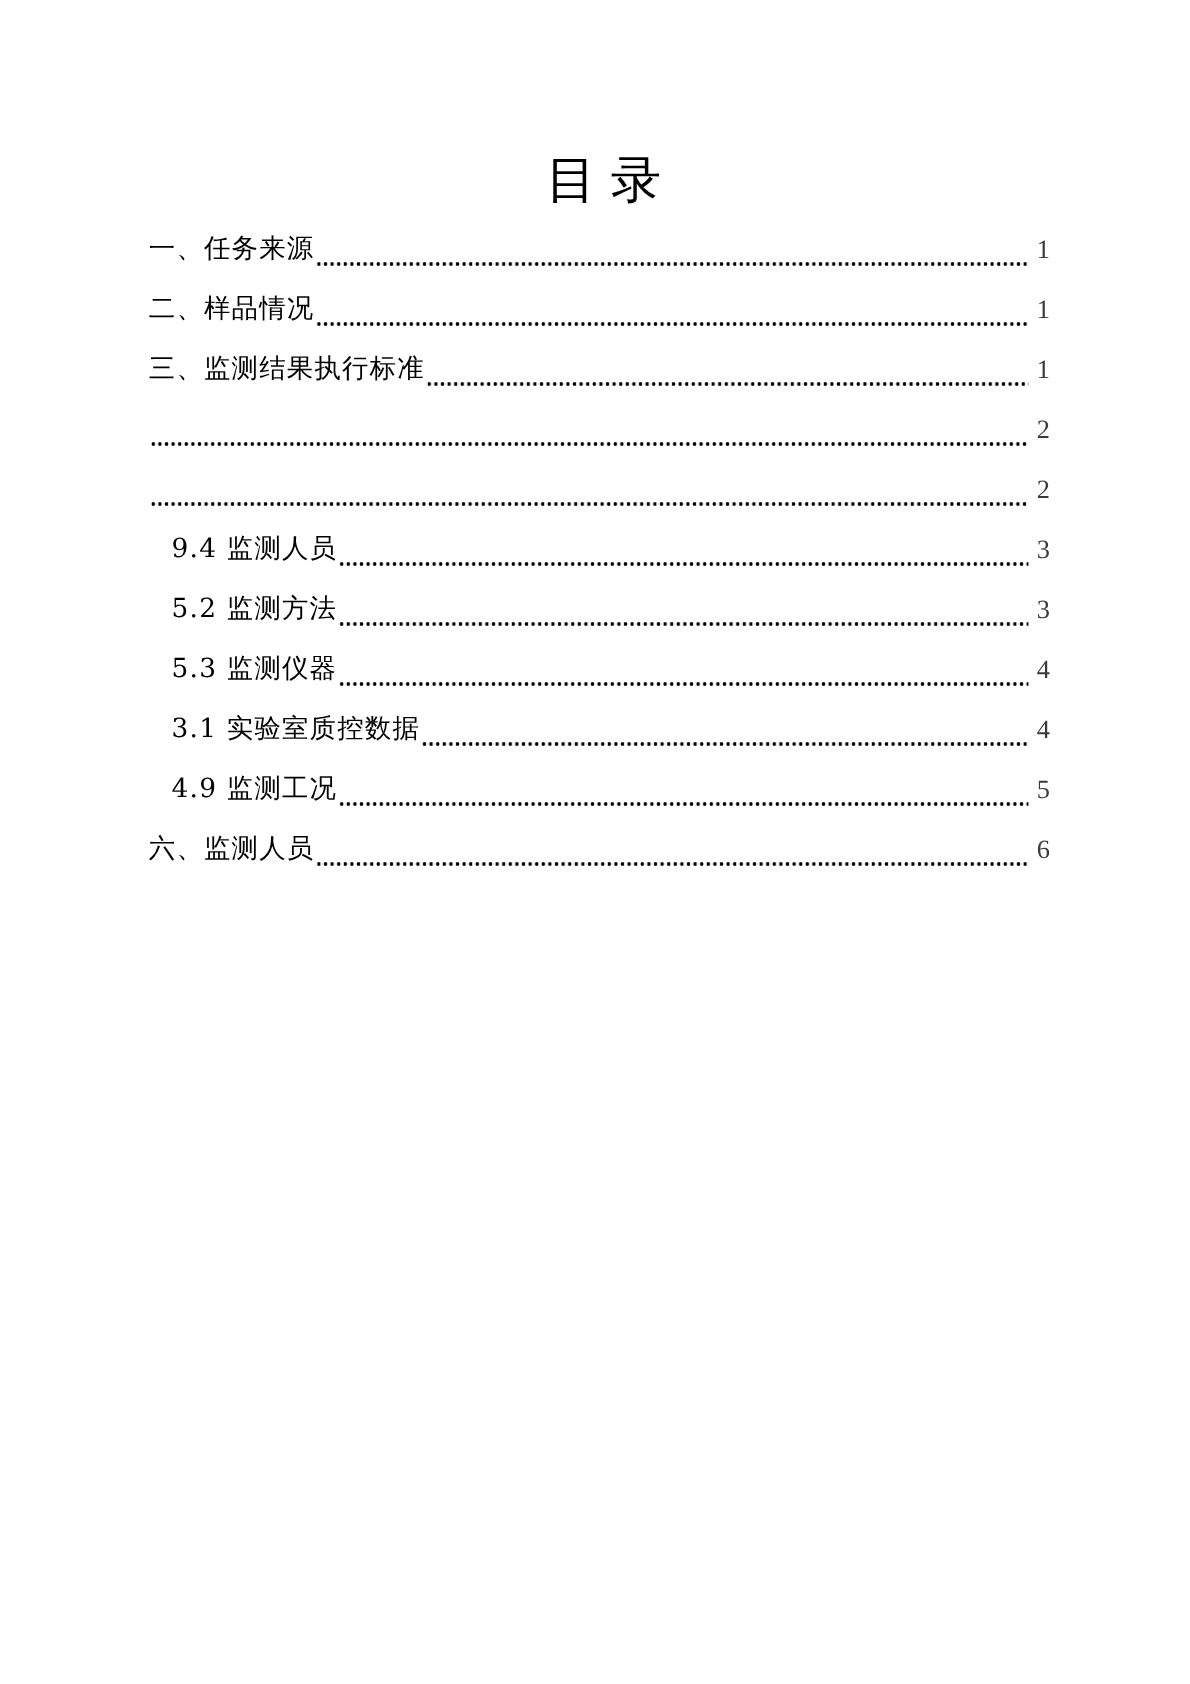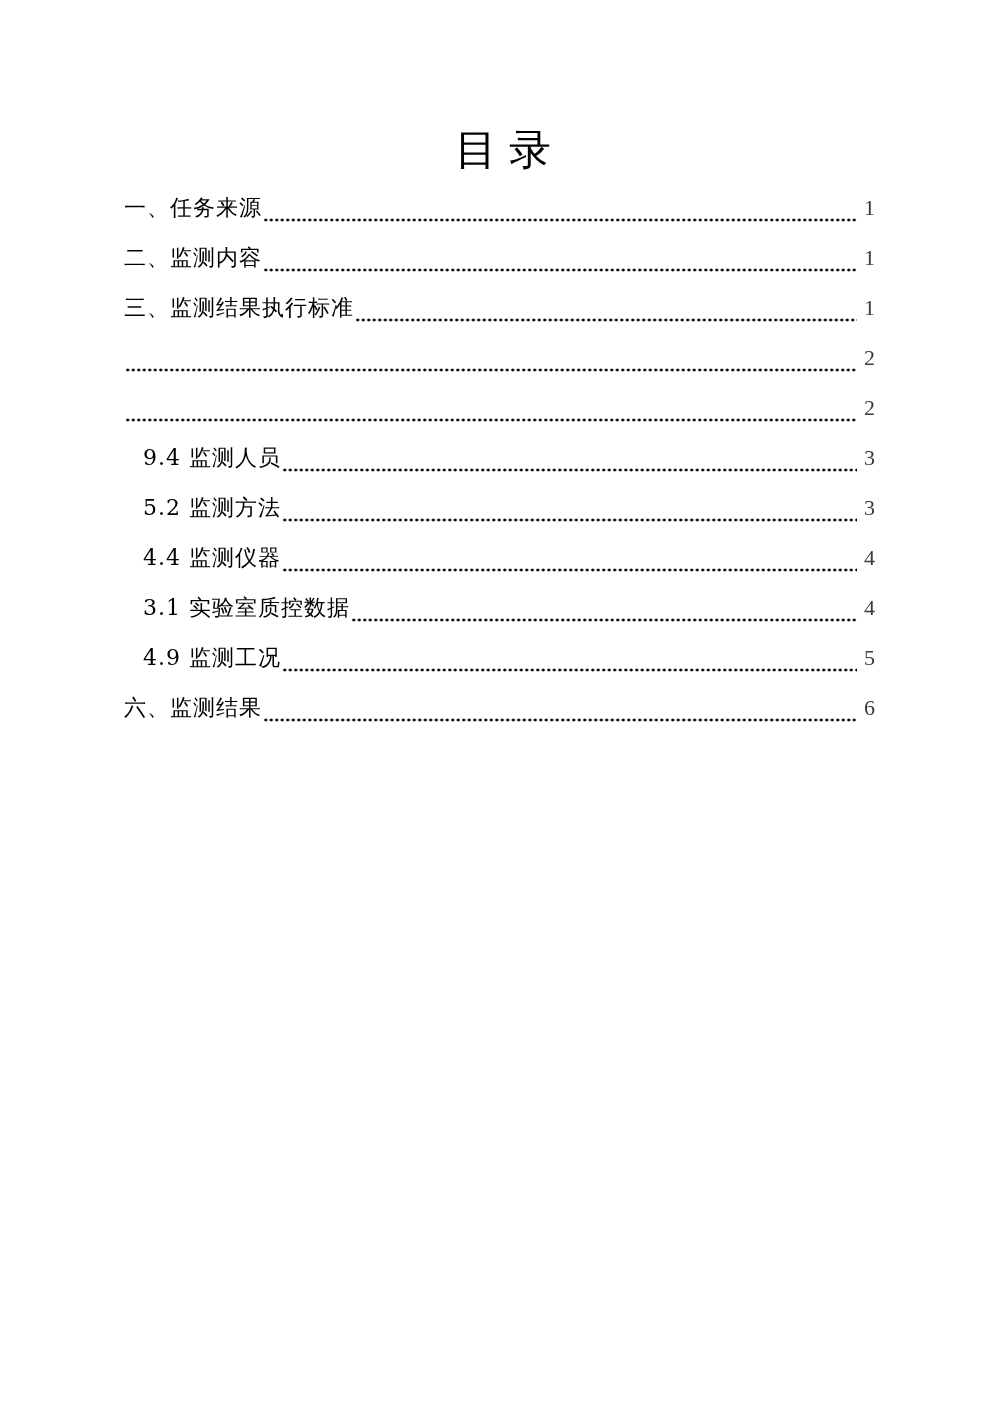--- a/index.html
+++ b/index.html
@@ -86,7 +86,7 @@
     <span class="toc-page">1</span>
   </div>
       <div class="toc-row">
-    <span class="toc-label">二、监测内容</span>
+    <span class="toc-label">二、样品情况</span>
     <span class="toc-dots"></span>
     <span class="toc-page">1</span>
   </div>

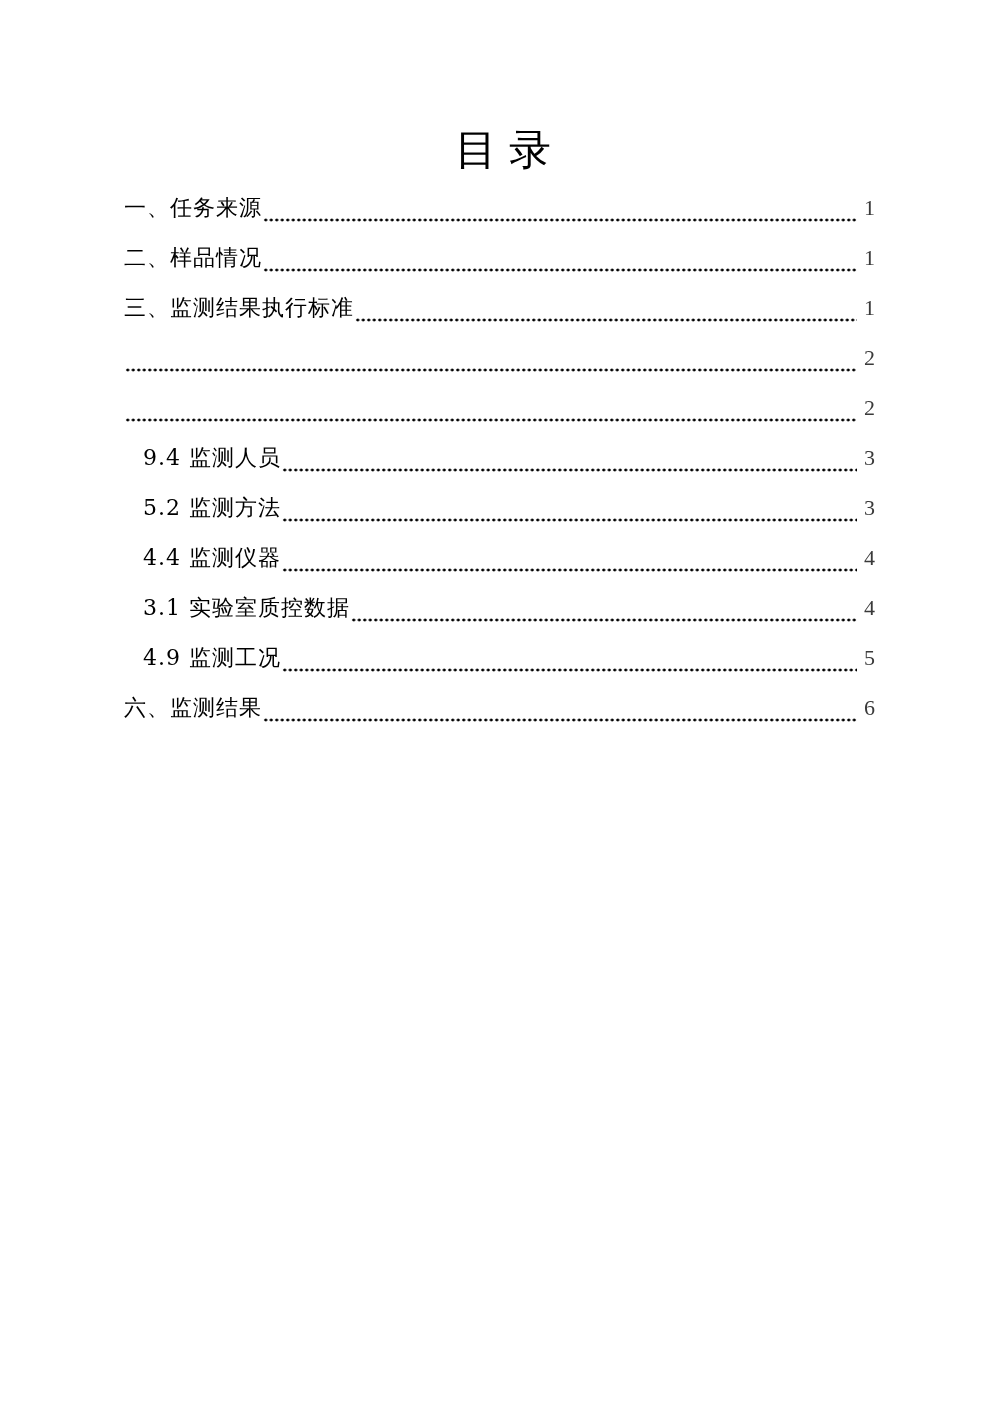--- a/index.html
+++ b/index.html
@@ -114,7 +114,7 @@
     <span class="toc-page">3</span>
   </div>
       <div class="toc-row level-2">
-    <span class="toc-label">4.4 监测仪器</span>
+    <span class="toc-label">5.3 监测仪器</span>
     <span class="toc-dots"></span>
     <span class="toc-page">4</span>
   </div>

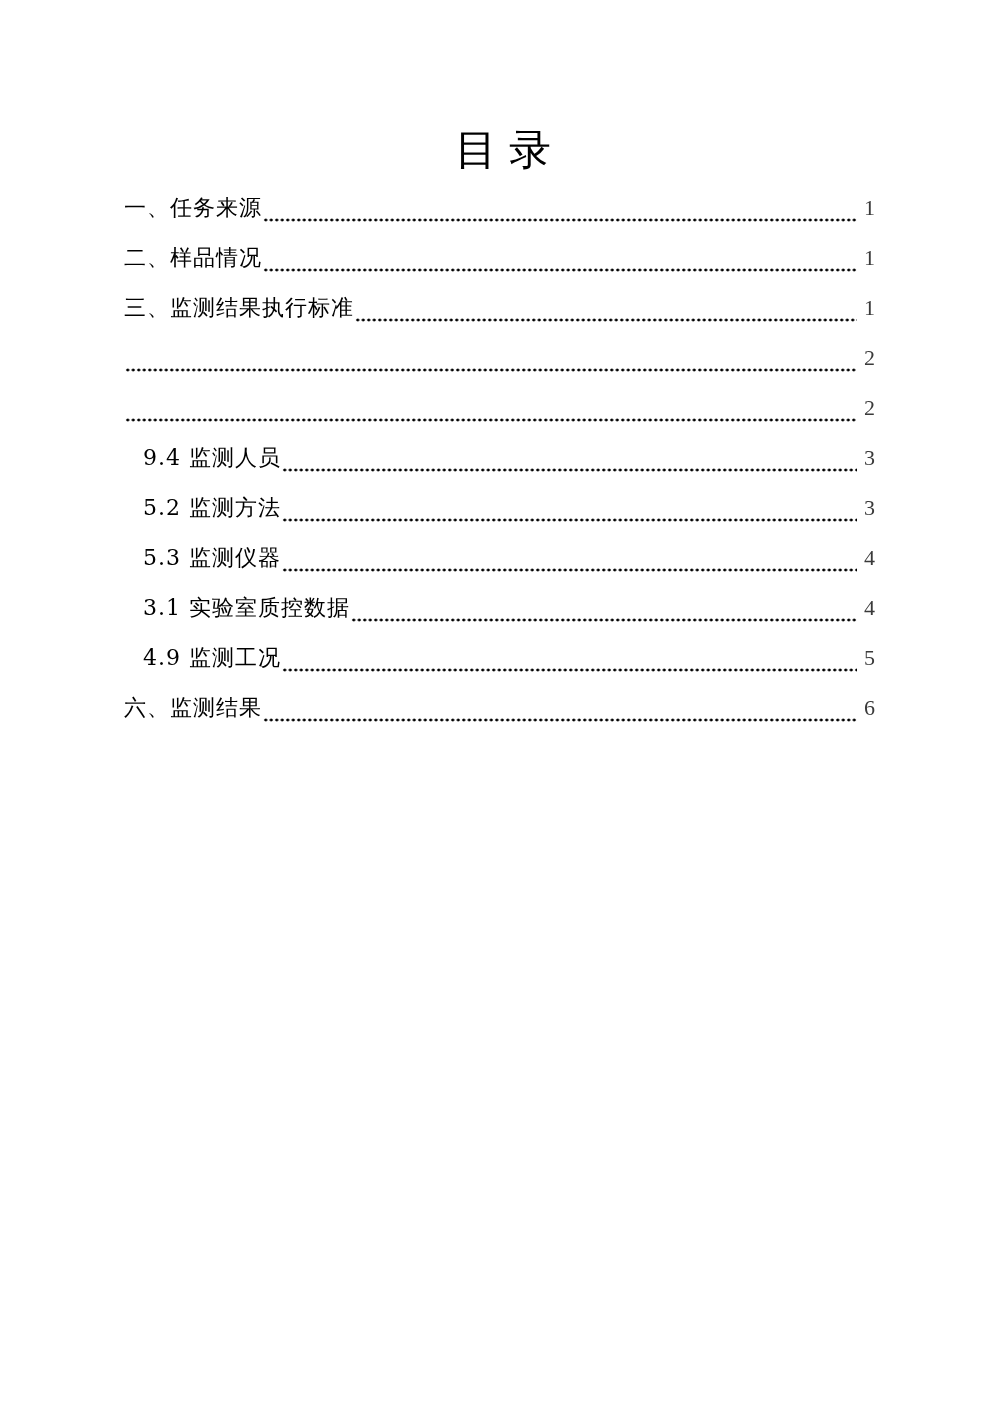--- a/index.html
+++ b/index.html
@@ -129,7 +129,7 @@
     <span class="toc-page">5</span>
   </div>
       <div class="toc-row">
-    <span class="toc-label">六、监测结果</span>
+    <span class="toc-label">六、监测人员</span>
     <span class="toc-dots"></span>
     <span class="toc-page">6</span>
   </div>

